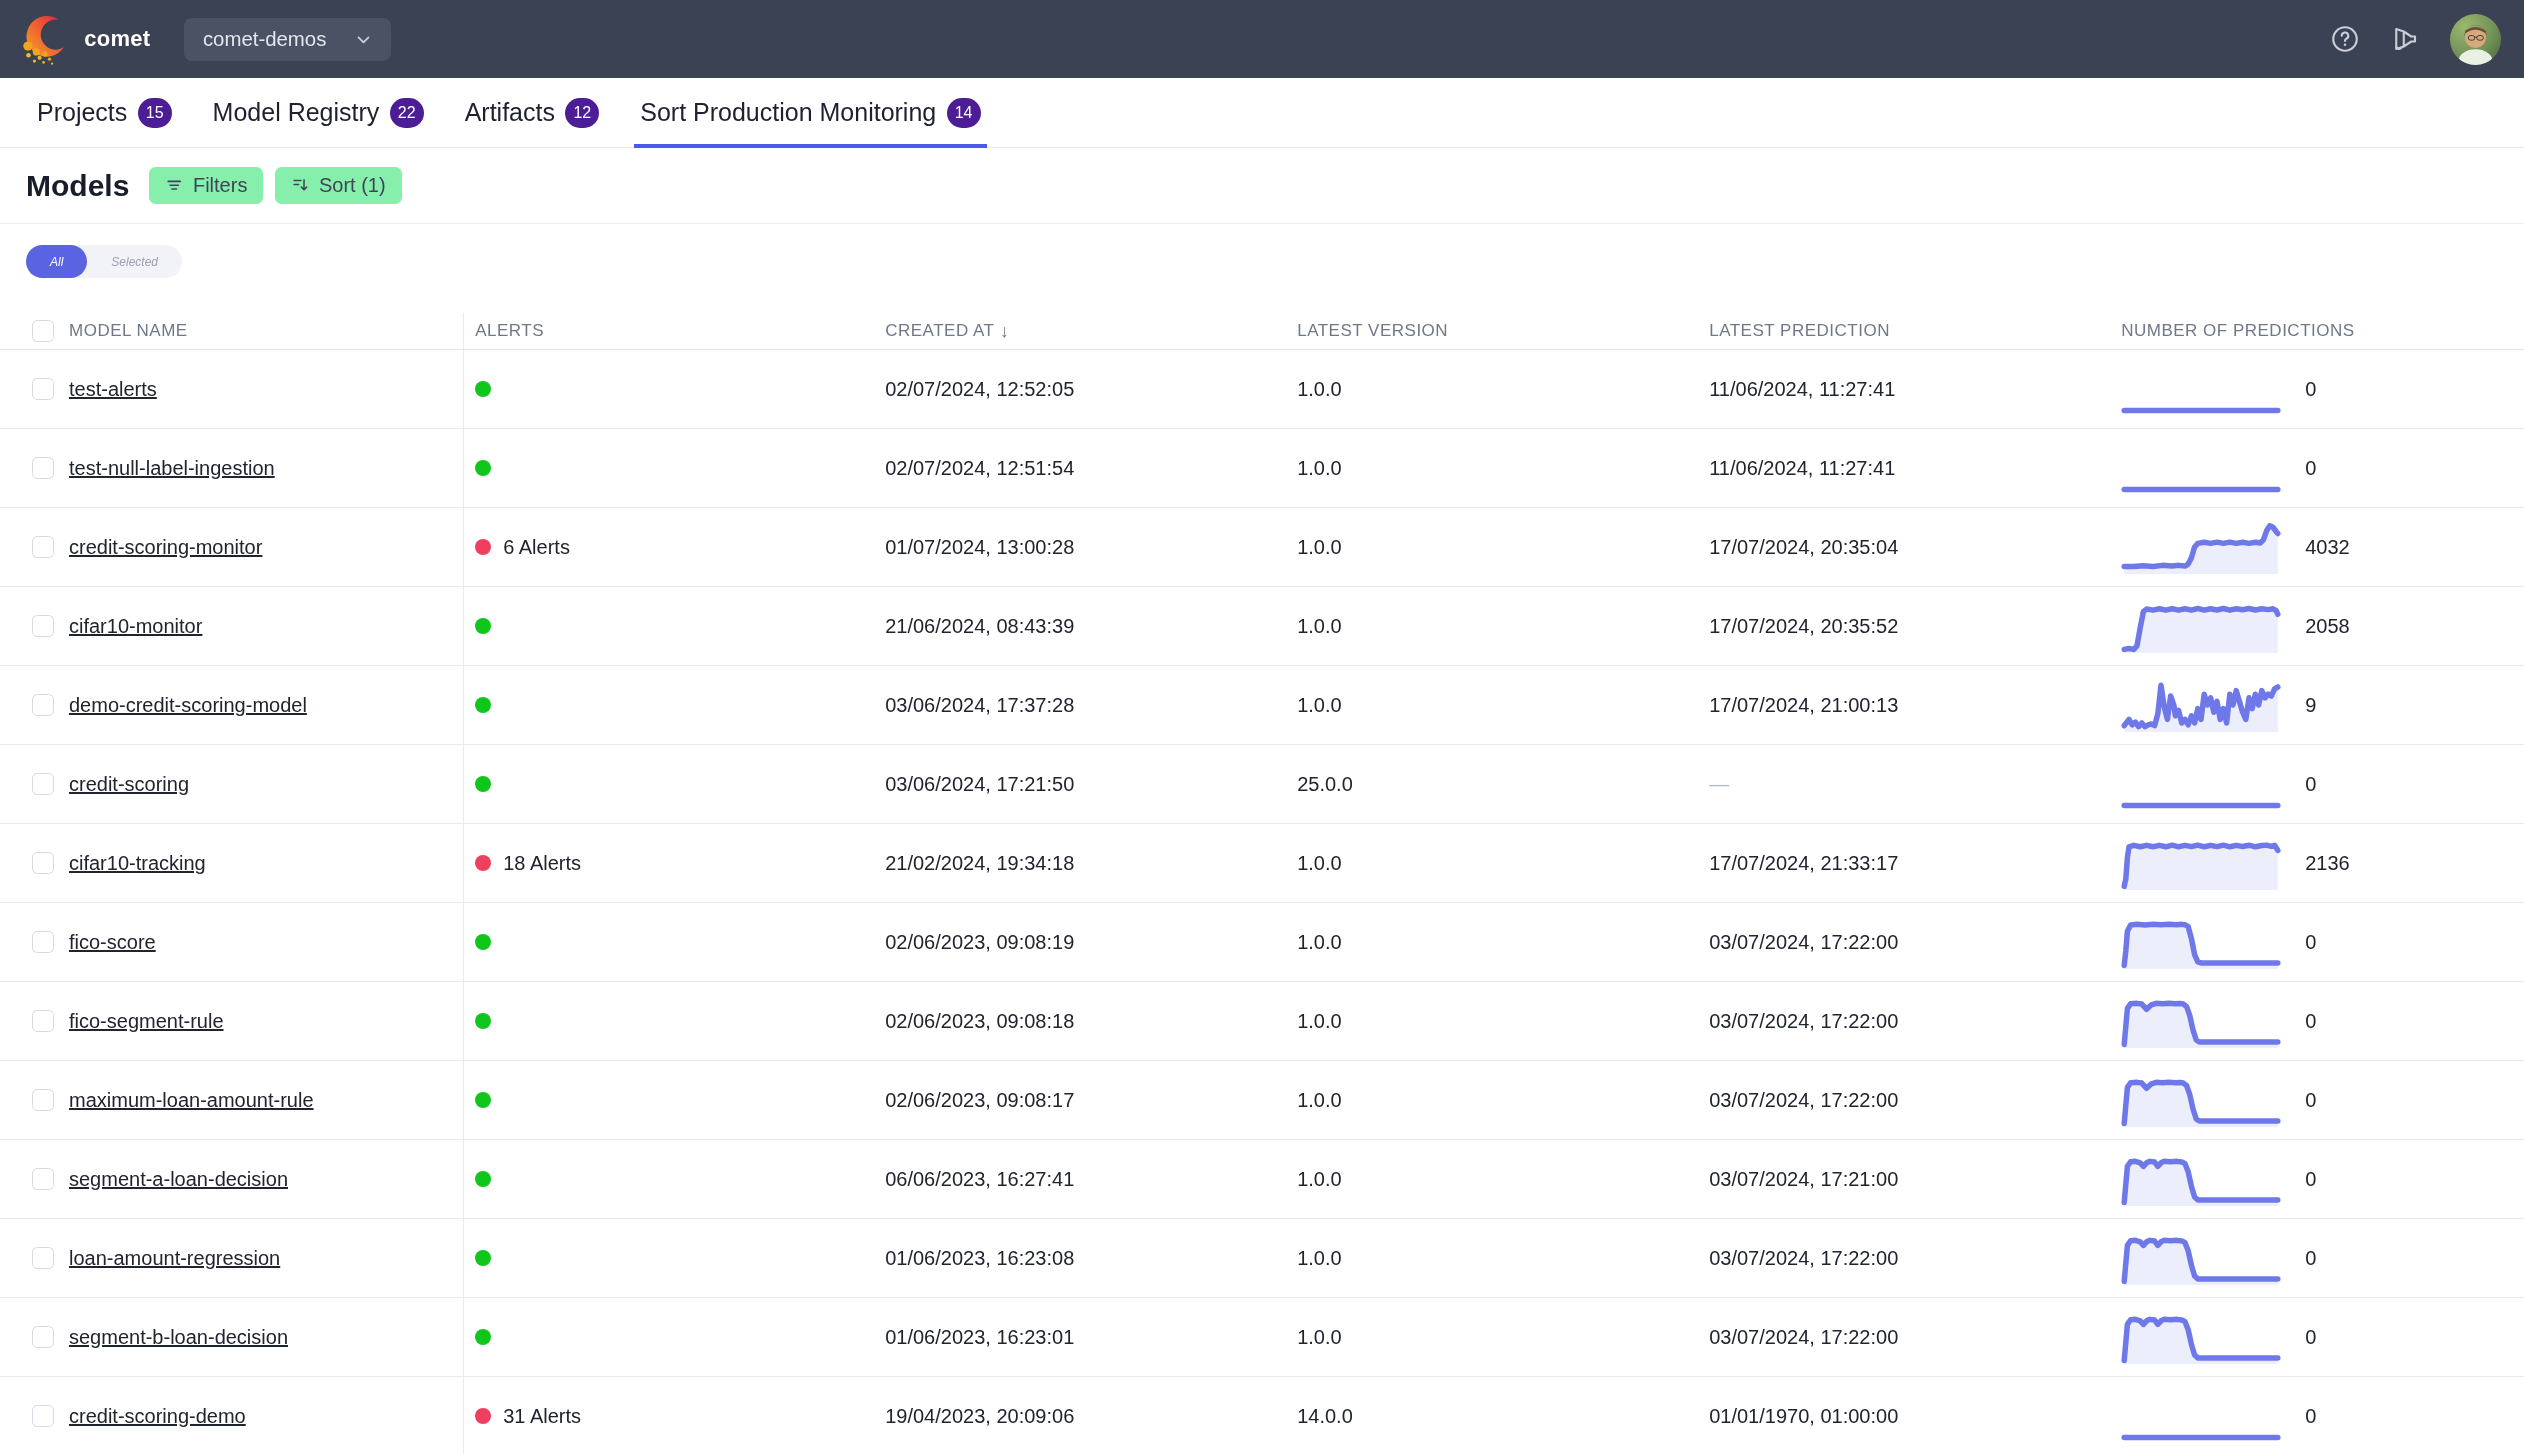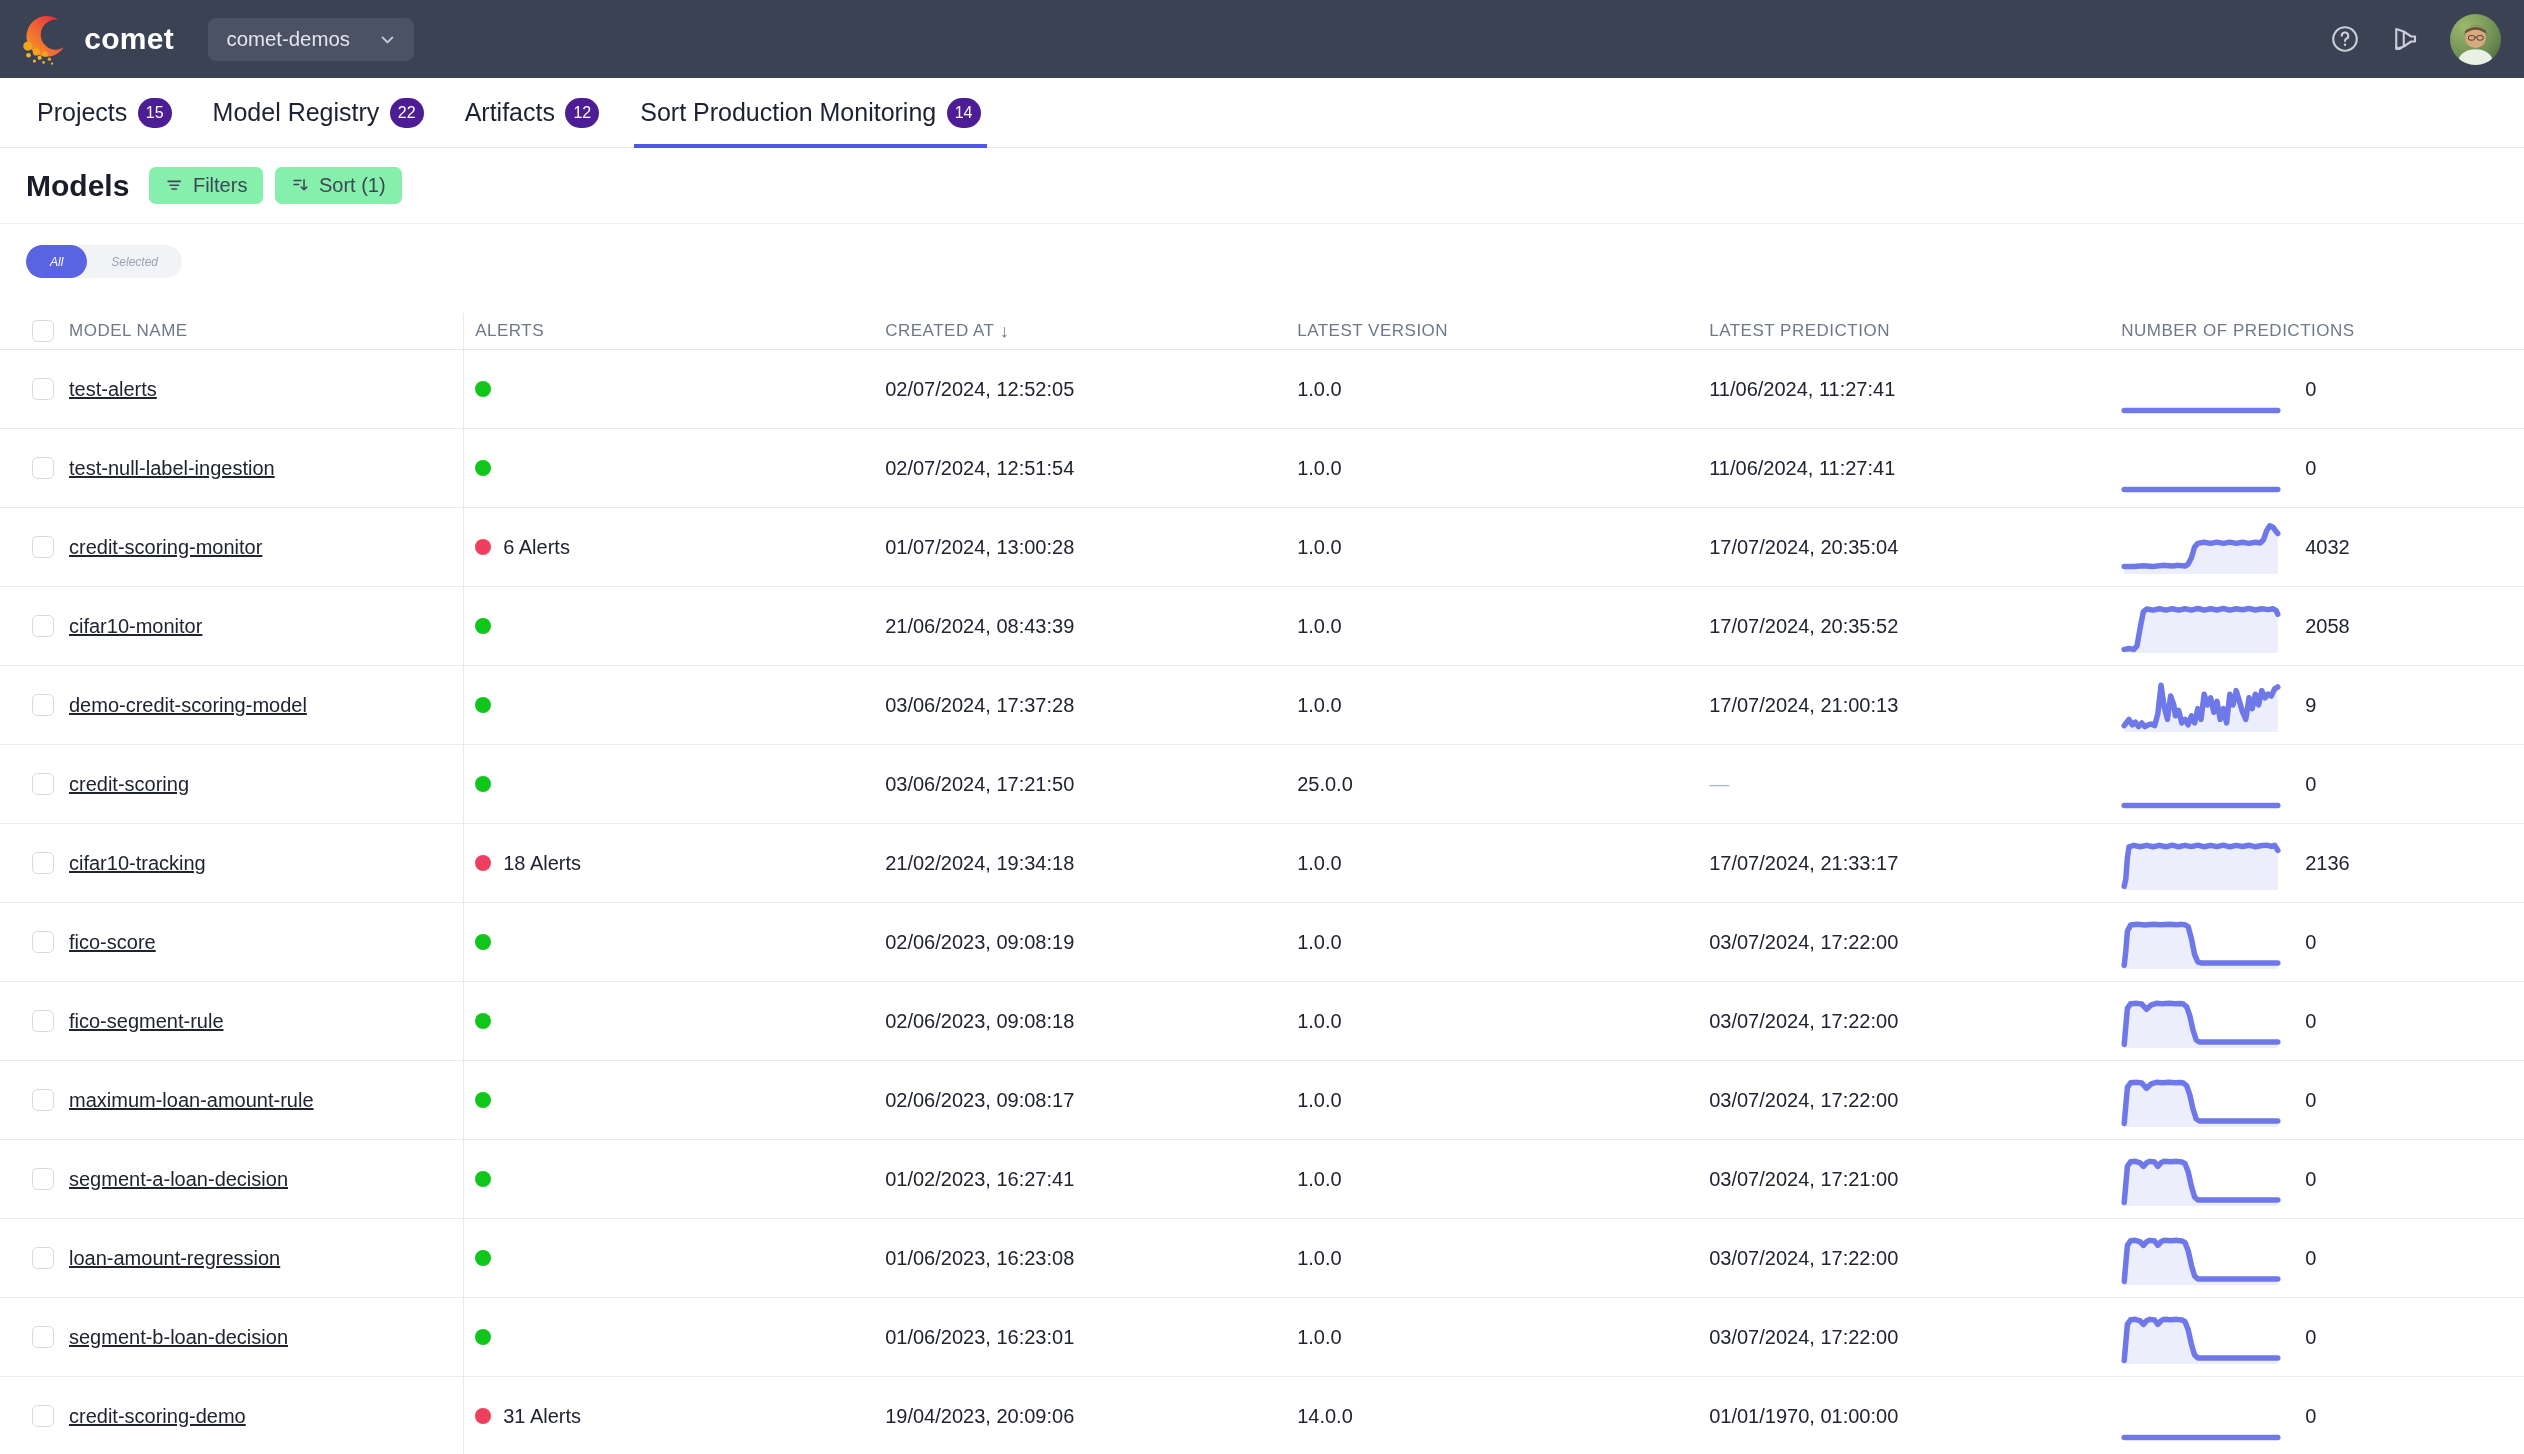--- a/index.html
+++ b/index.html
@@ -9,7 +9,7 @@
   
   .topbar { height:78px; background:#3b4253; display:flex; align-items:center; padding:0 24px 0 20px; }
   .logo-wrap { display:flex; align-items:center; gap:9.2px; }
-  .wordmark { color:#ffffff; font-size:30px; font-weight:700; letter-spacing:0.3px; }
+  .wordmark { color:#ffffff; font-size:22px; font-weight:700; letter-spacing:0.3px; }
   .ws-pill { margin-left:34px; background:#4b5264; border-radius:8px; height:43px;
     display:flex; align-items:center; gap:29px; padding:0 18.4px; cursor:pointer; }
   .ws-pill span { color:#e3e6ee; font-size:20.4px; }

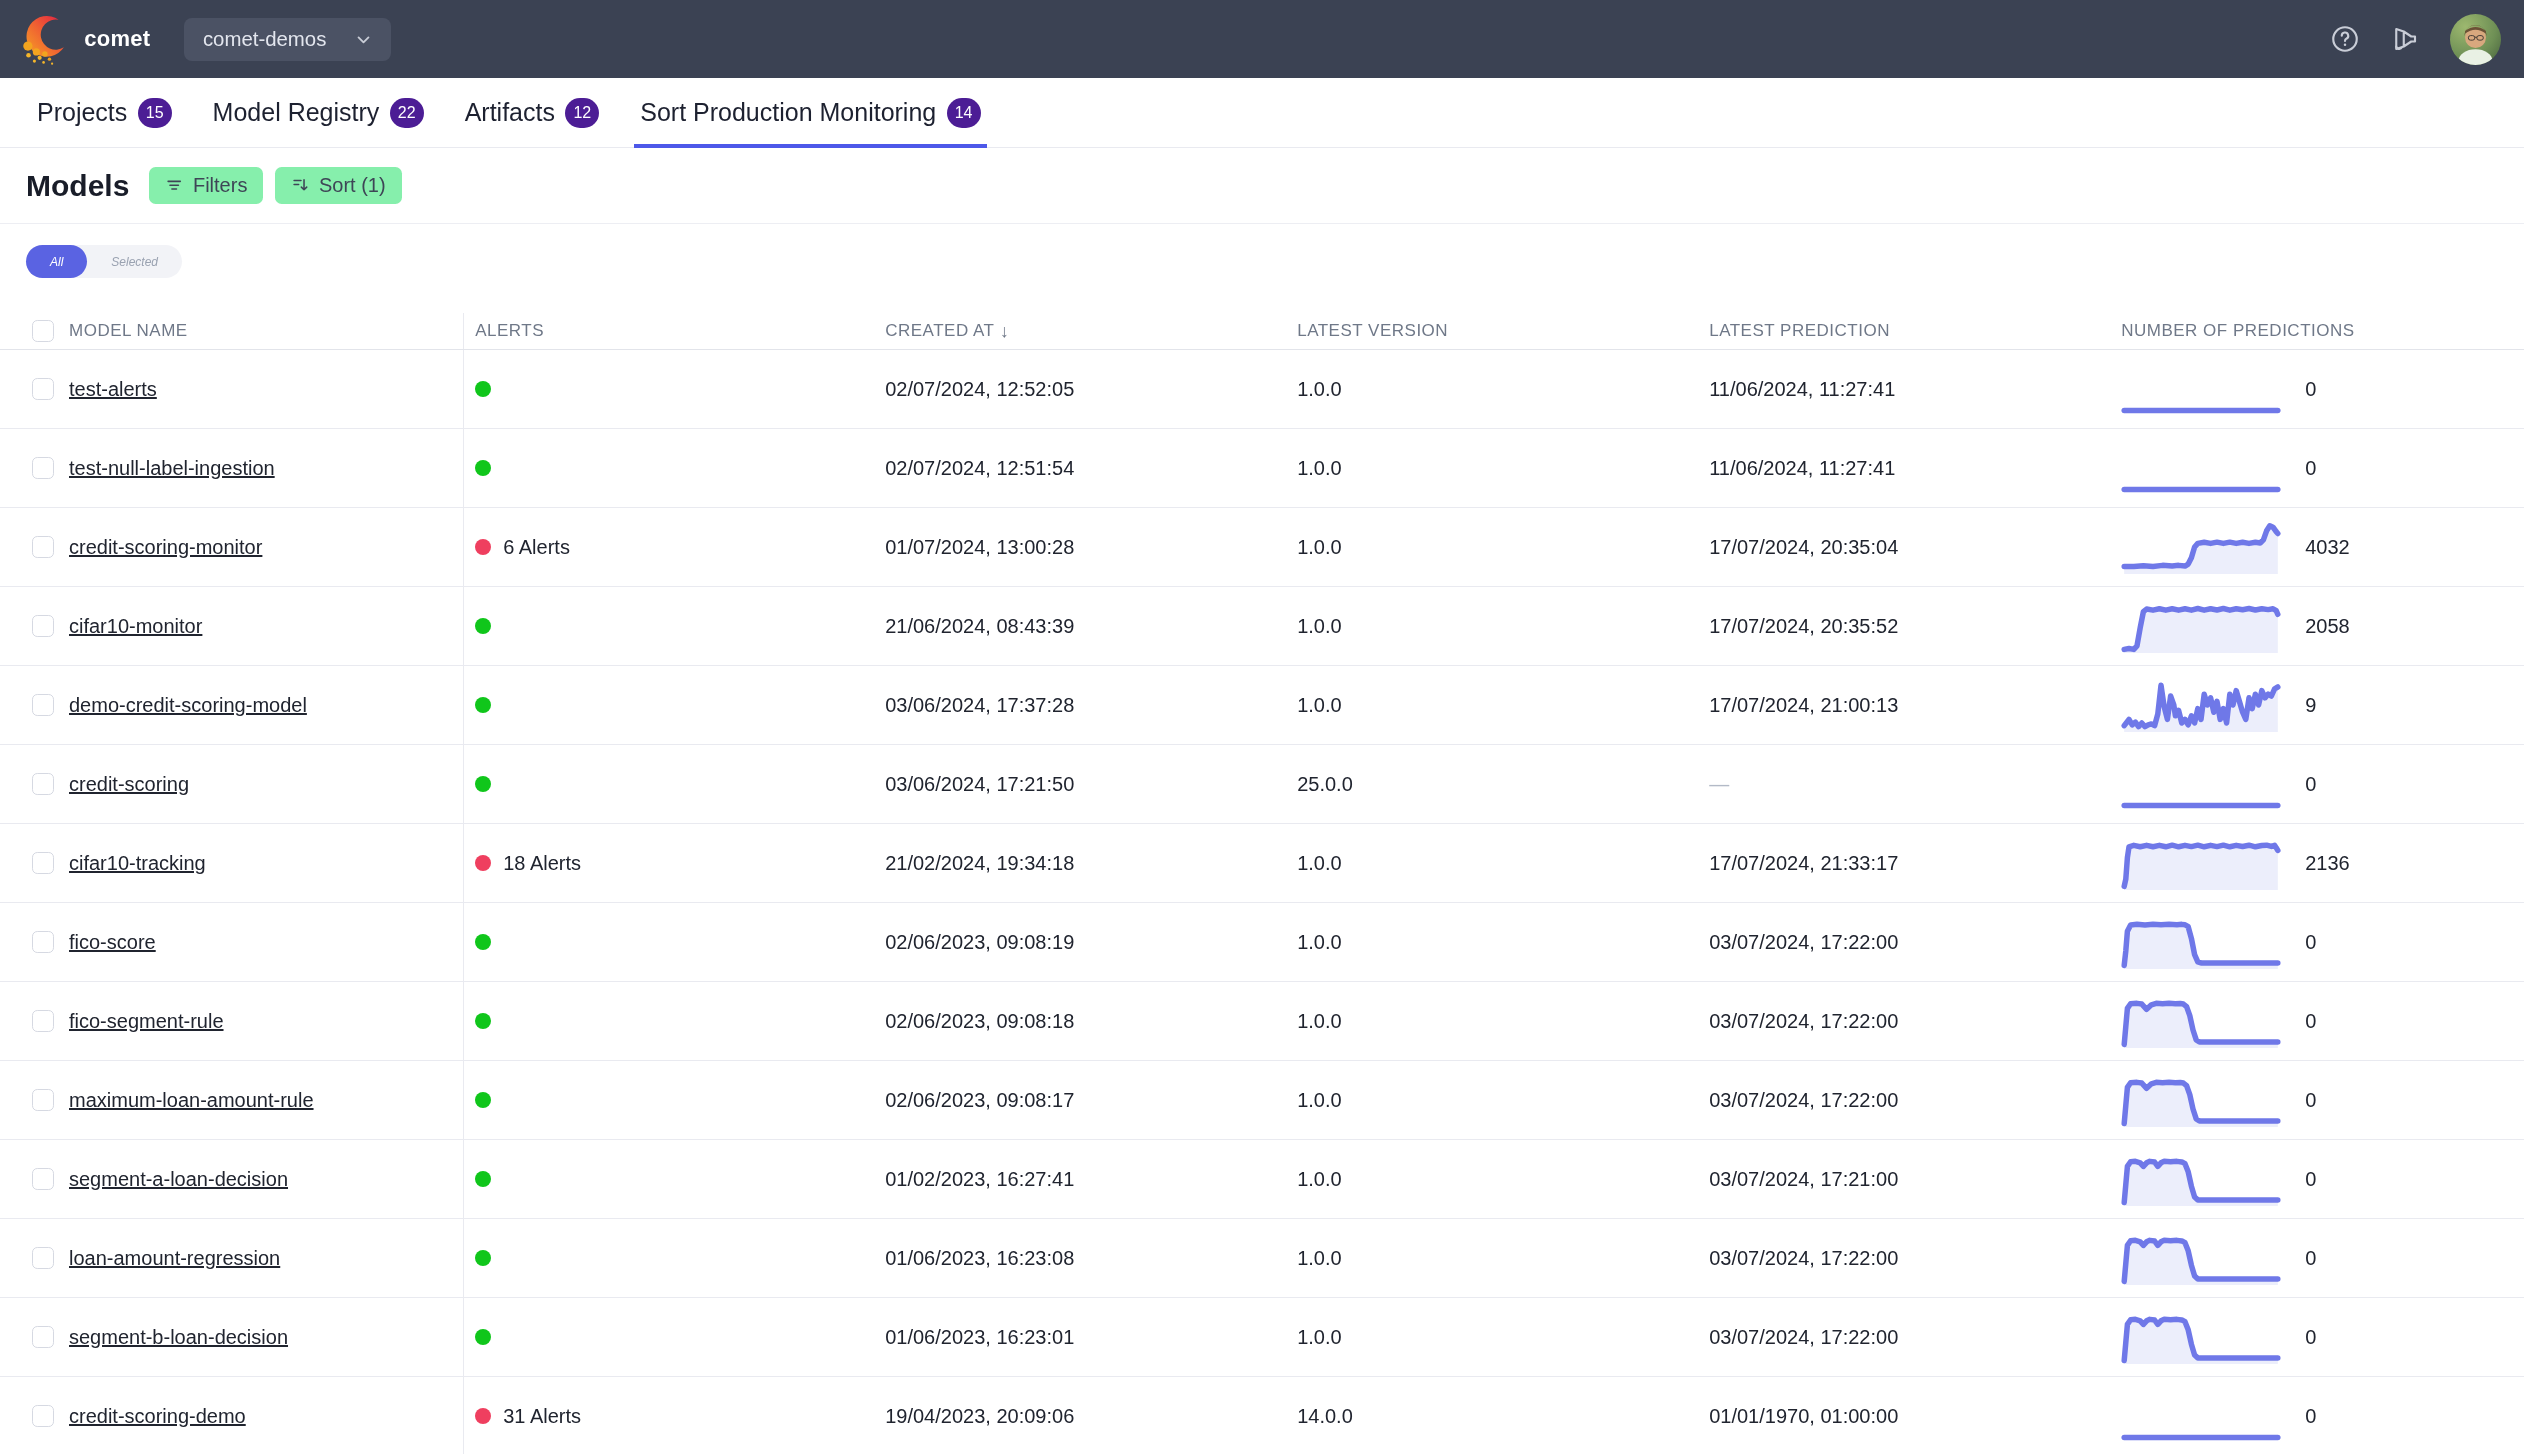--- a/index.html
+++ b/index.html
@@ -411,7 +411,7 @@
       <span class="dot ok"></span>
       <span class="alabel"></span>
     </div>
-    <div class="pad">01/02/2023, 16:27:41</div>
+    <div class="pad">06/06/2023, 16:27:41</div>
     <div class="pad">1.0.0</div>
     <div class="pad">03/07/2024, 17:21:00</div>
     <div class="pad num-cell">

